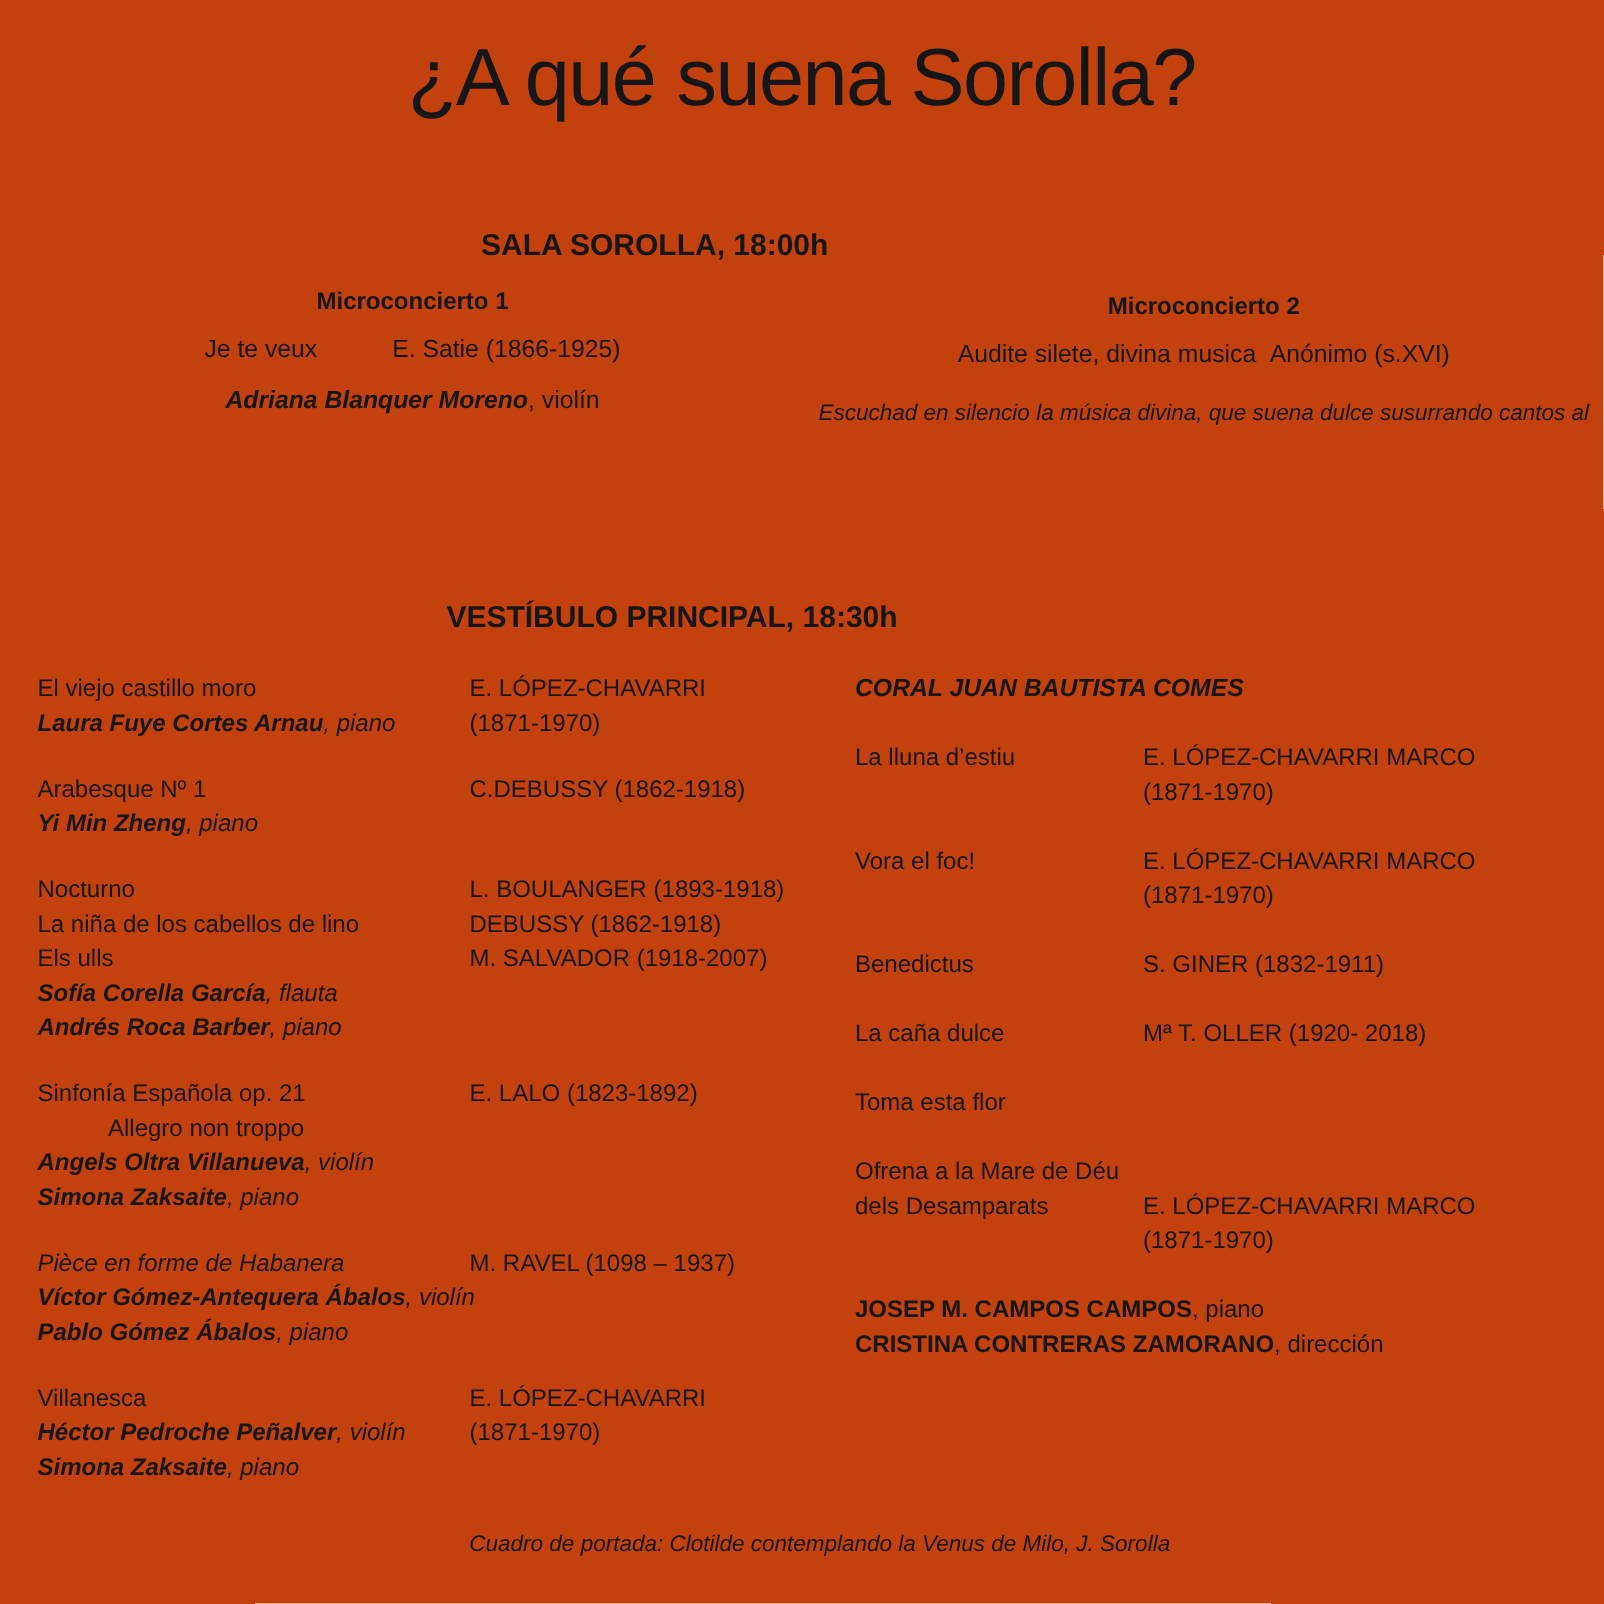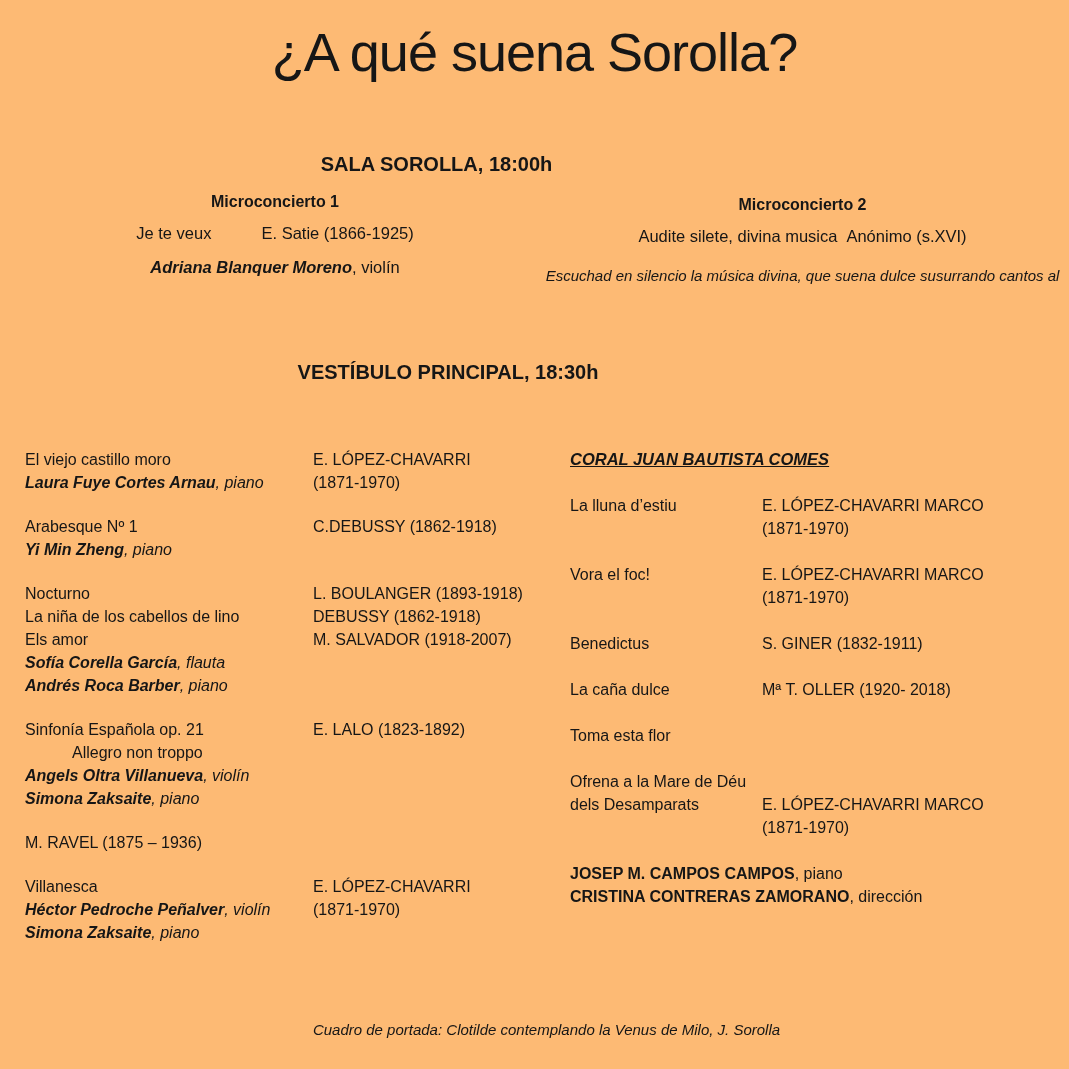--- a/index.html
+++ b/index.html
@@ -6,7 +6,7 @@
   .page{
     position:relative;
     width:1069px;height:1069px;
-    background:#fdba74;
+    background:#c2410c;
     color:#161616;
     font-family:"Liberation Sans", sans-serif;
     overflow:hidden;

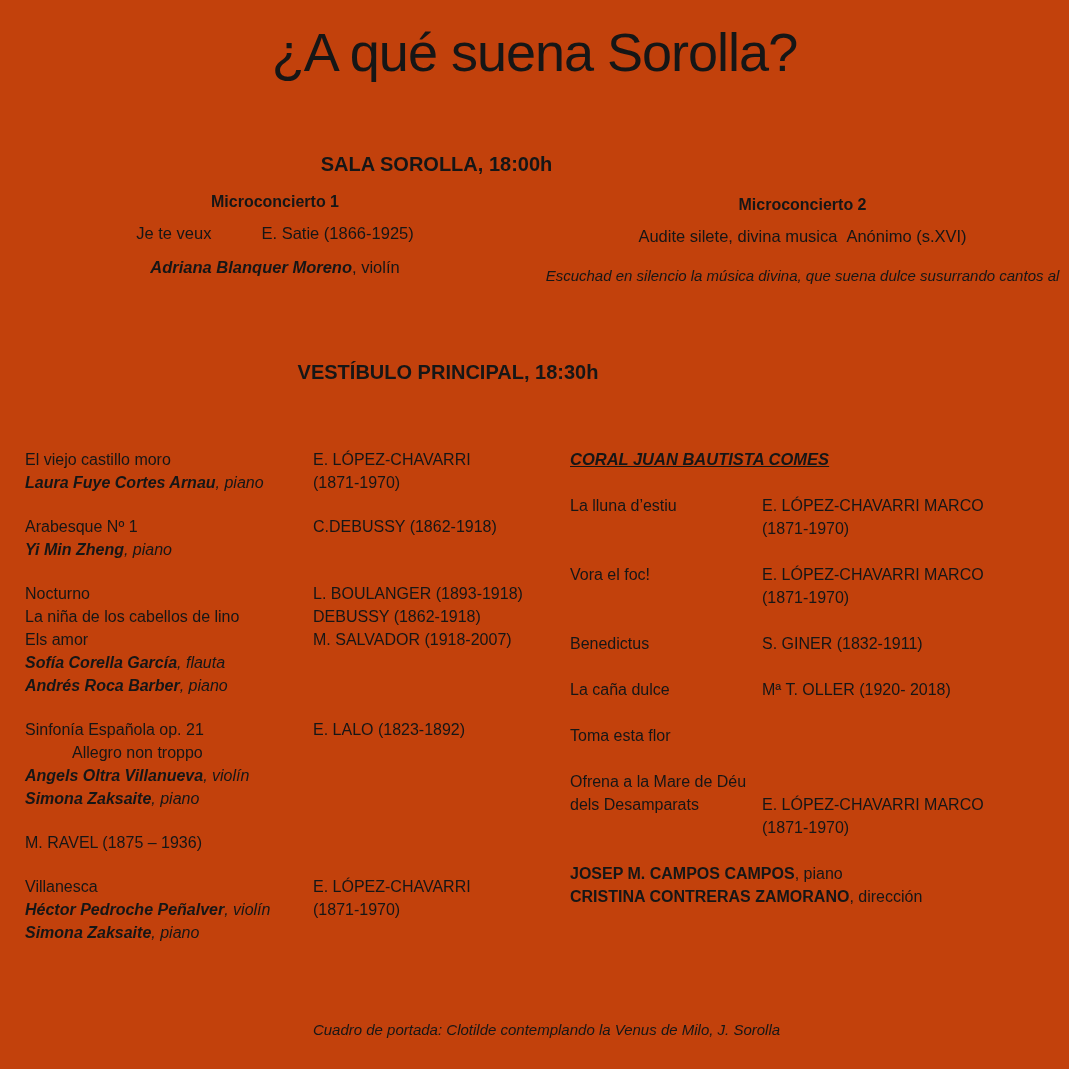--- a/index.html
+++ b/index.html
@@ -24,7 +24,7 @@
     text-align:center;
   }
   .sala-header{top:152px;left:0;width:873px;}
-  .vest-header{top:360px;left:0;width:896px;}
+  .vest-header{top:400px;left:0;width:896px;}
 
   .micro{font-size:16.5px;}
   .micro .line{line-height:22px;margin-bottom:12px;white-space:nowrap;}

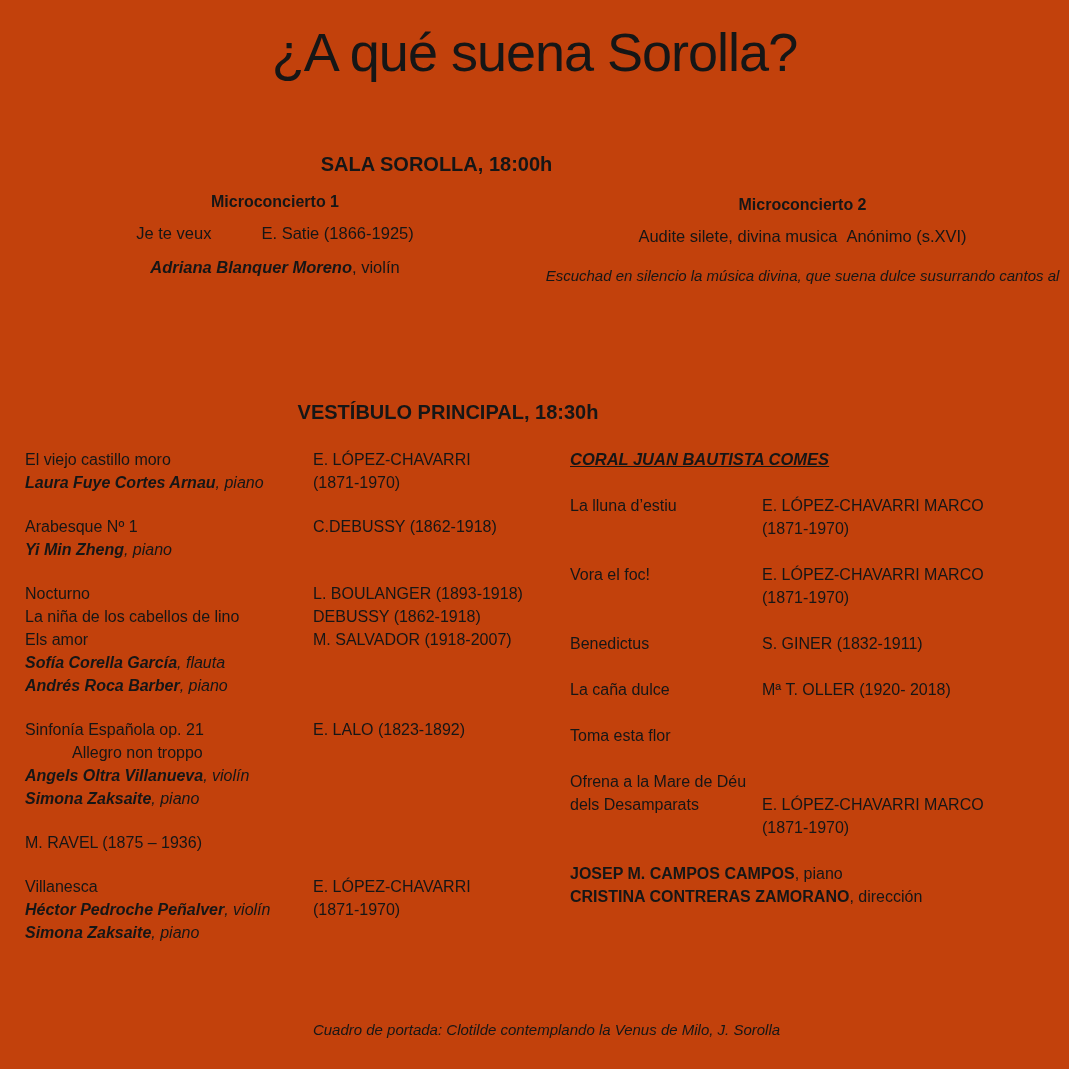--- a/index.html
+++ b/index.html
@@ -47,7 +47,7 @@
   .role-it{font-style:italic;}
   .piece-it{font-style:italic;}
   .indent1{padding-left:47px;}
-  .choir{font-size:16.5px;font-weight:700;font-style:italic;line-height:23px;margin-bottom:23px;white-space:nowrap;text-decoration:underline;}
+  .choir{font-size:16.5px;font-weight:700;font-style:italic;line-height:23px;margin-bottom:23px;white-space:nowrap;}
   .comp-offset{padding-top:23px;}
   .credits{margin-top:21px;}
   .credit-name{font-weight:700;}

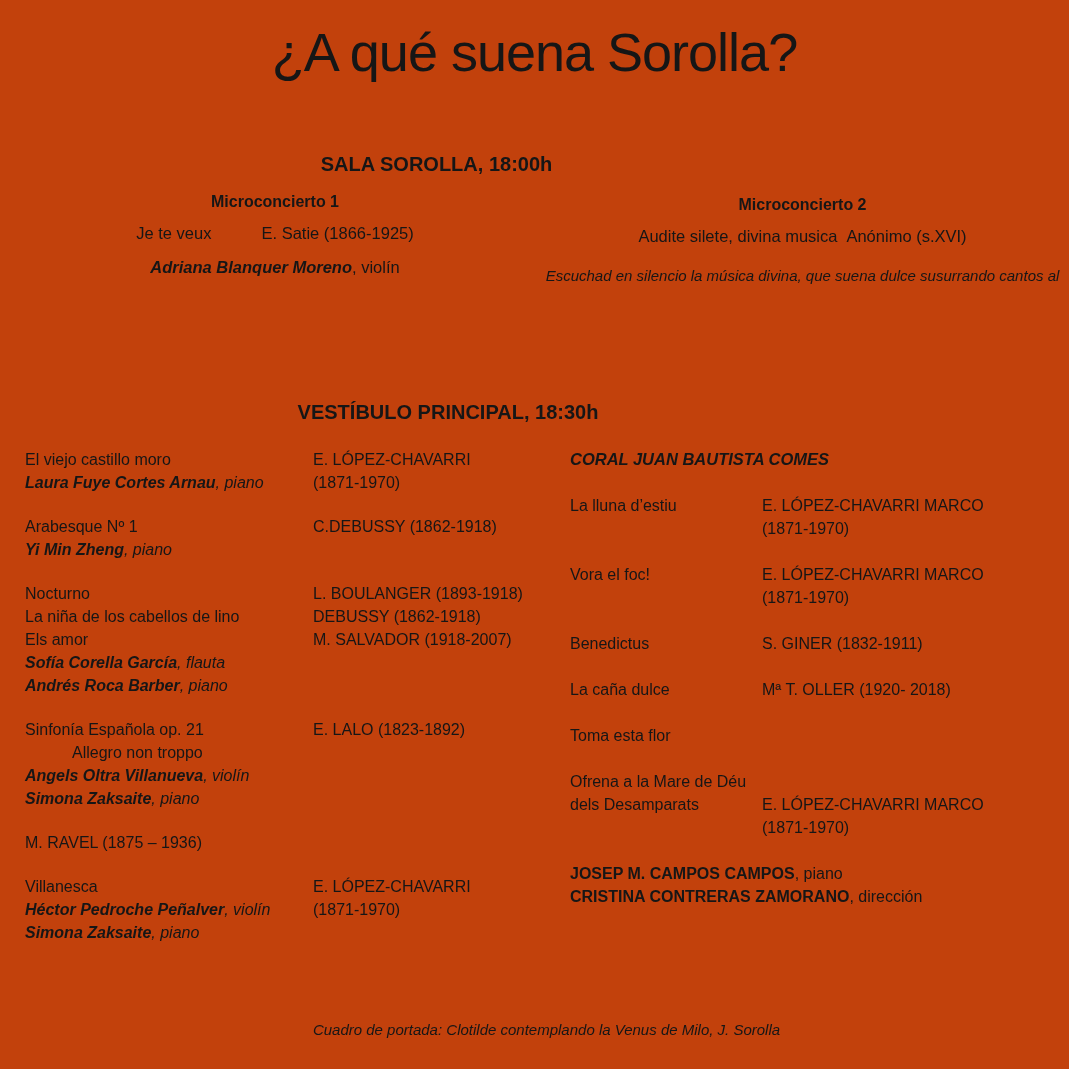--- a/index.html
+++ b/index.html
@@ -116,7 +116,7 @@
       <div>
         <div class="line">Nocturno</div>
         <div class="line">La niña de los cabellos de lino</div>
-        <div class="line">Els amor</div>
+        <div class="line">Els ulls</div>
         <div class="line"><span class="perf">Sofía Corella García</span><span class="role-it">, flauta</span></div>
         <div class="line"><span class="perf">Andrés Roca Barber</span><span class="role-it">, piano</span></div>
       </div>

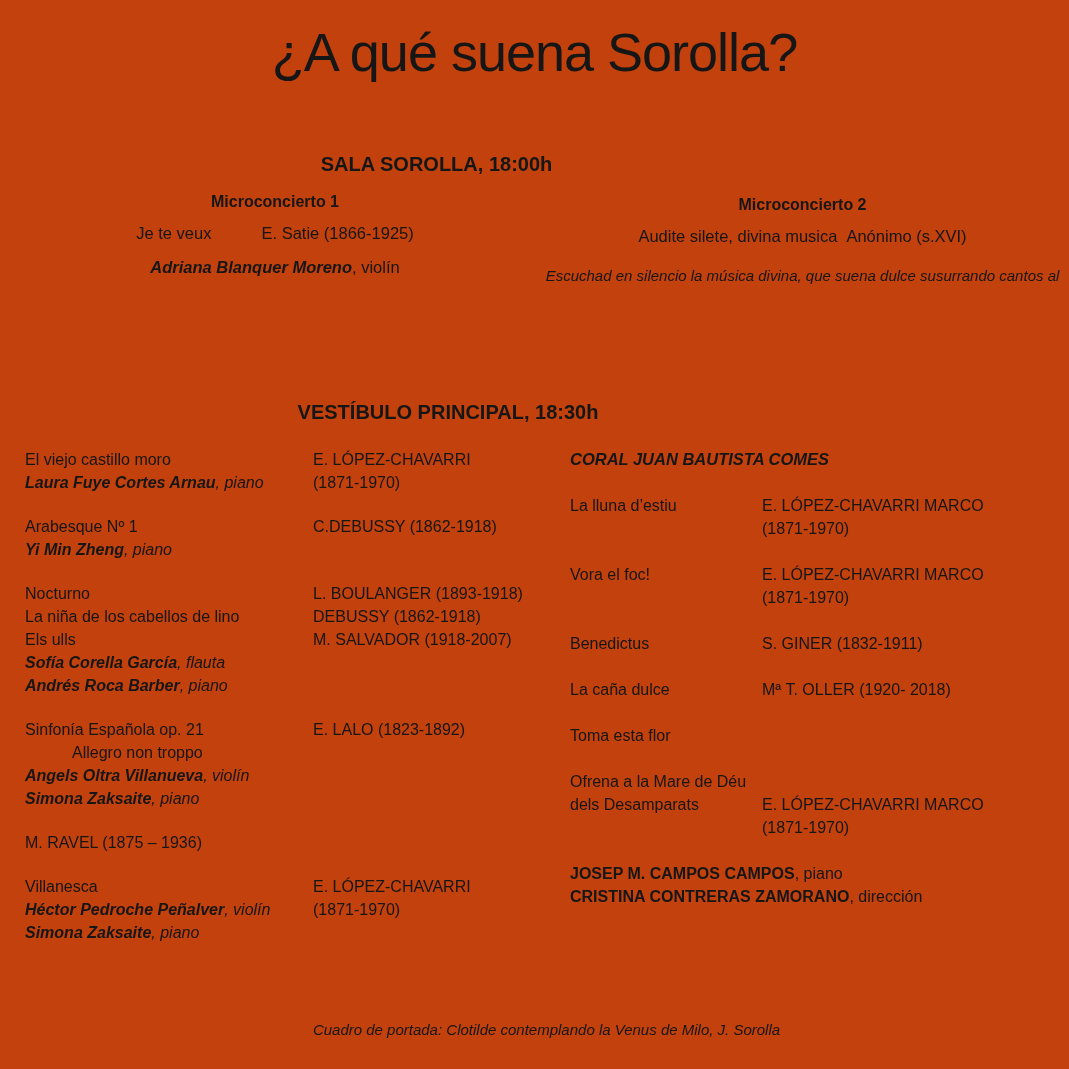--- a/index.html
+++ b/index.html
@@ -141,6 +141,11 @@
 
     <div class="row">
       <div>
+        <div class="line piece-it">Pièce en forme de Habanera</div>
+        <div class="line"><span class="perf">Víctor Gómez-Antequera Ábalos</span><span class="role-it">, violín</span></div>
+        <div class="line"><span class="perf">Pablo Gómez Ábalos</span><span class="role-it">, piano</span></div>
+      </div>
+      <div>
         <div class="line">M. RAVEL (1875 – 1936)</div>
       </div>
     </div>

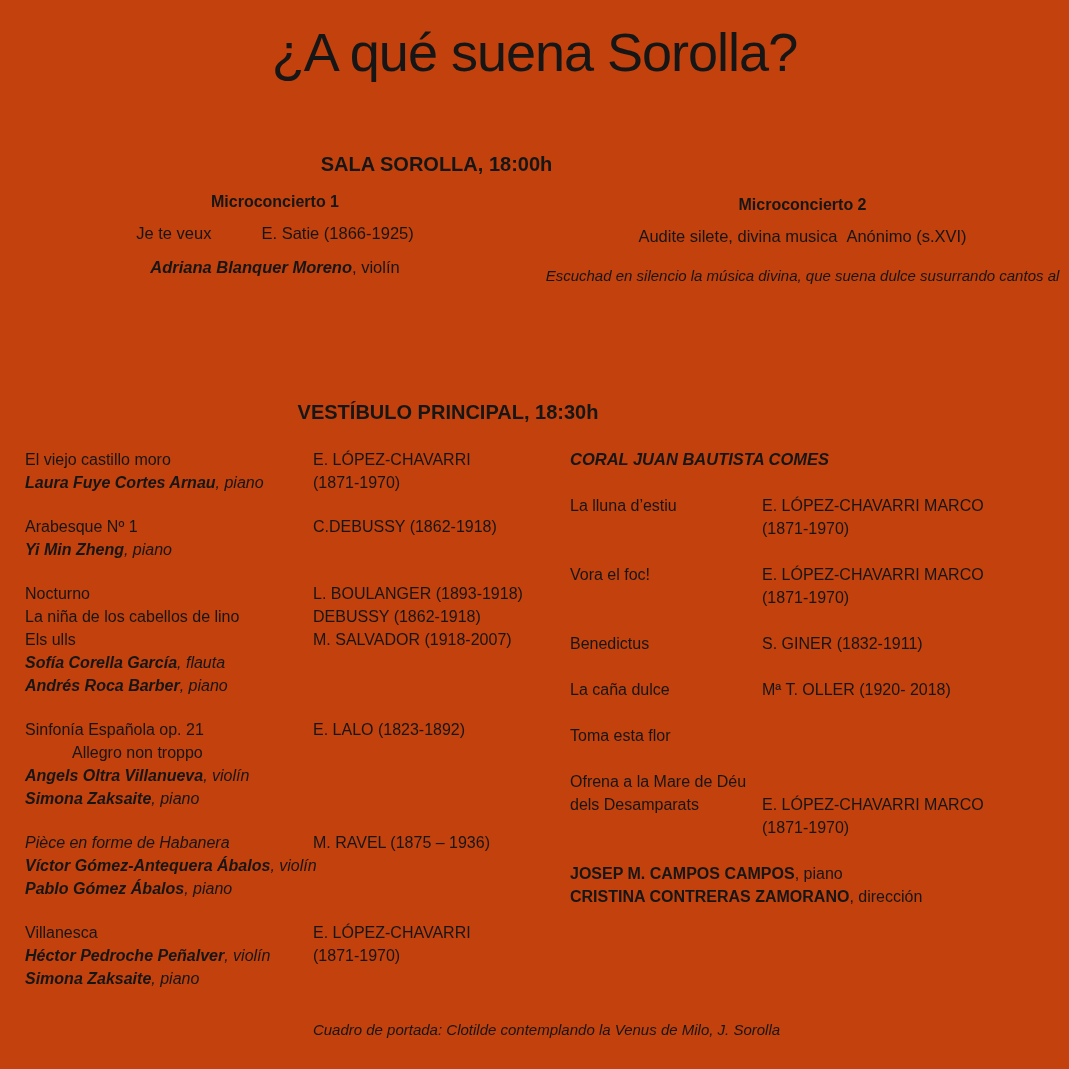--- a/index.html
+++ b/index.html
@@ -146,7 +146,7 @@
         <div class="line"><span class="perf">Pablo Gómez Ábalos</span><span class="role-it">, piano</span></div>
       </div>
       <div>
-        <div class="line">M. RAVEL (1875 – 1936)</div>
+        <div class="line">M. RAVEL (1098 – 1937)</div>
       </div>
     </div>
 

